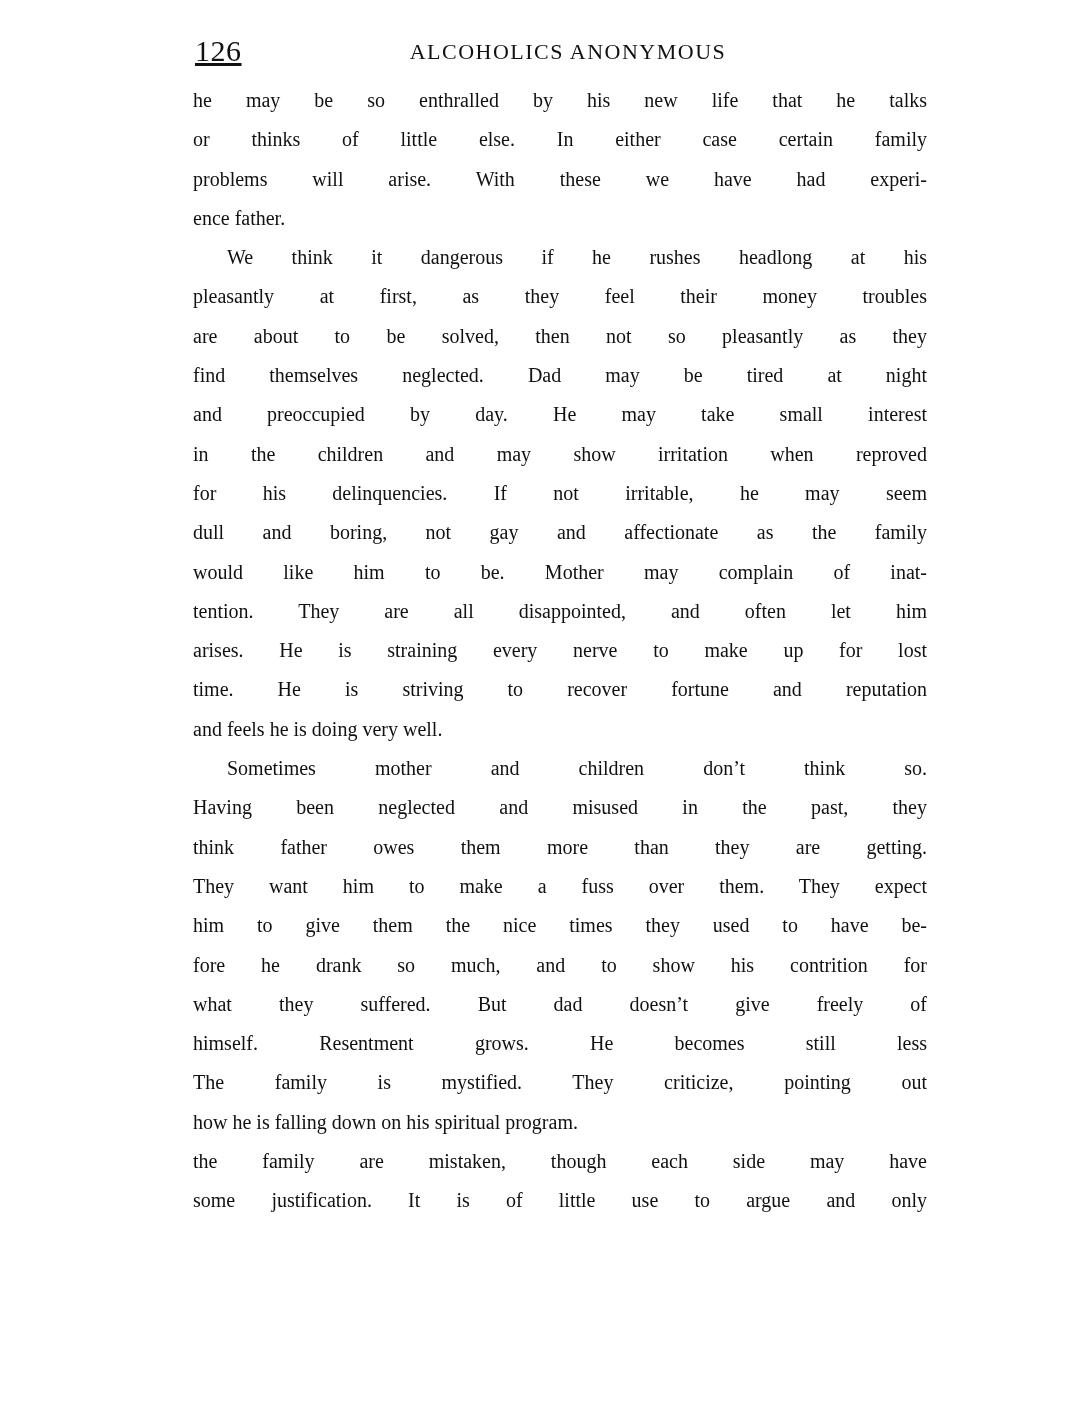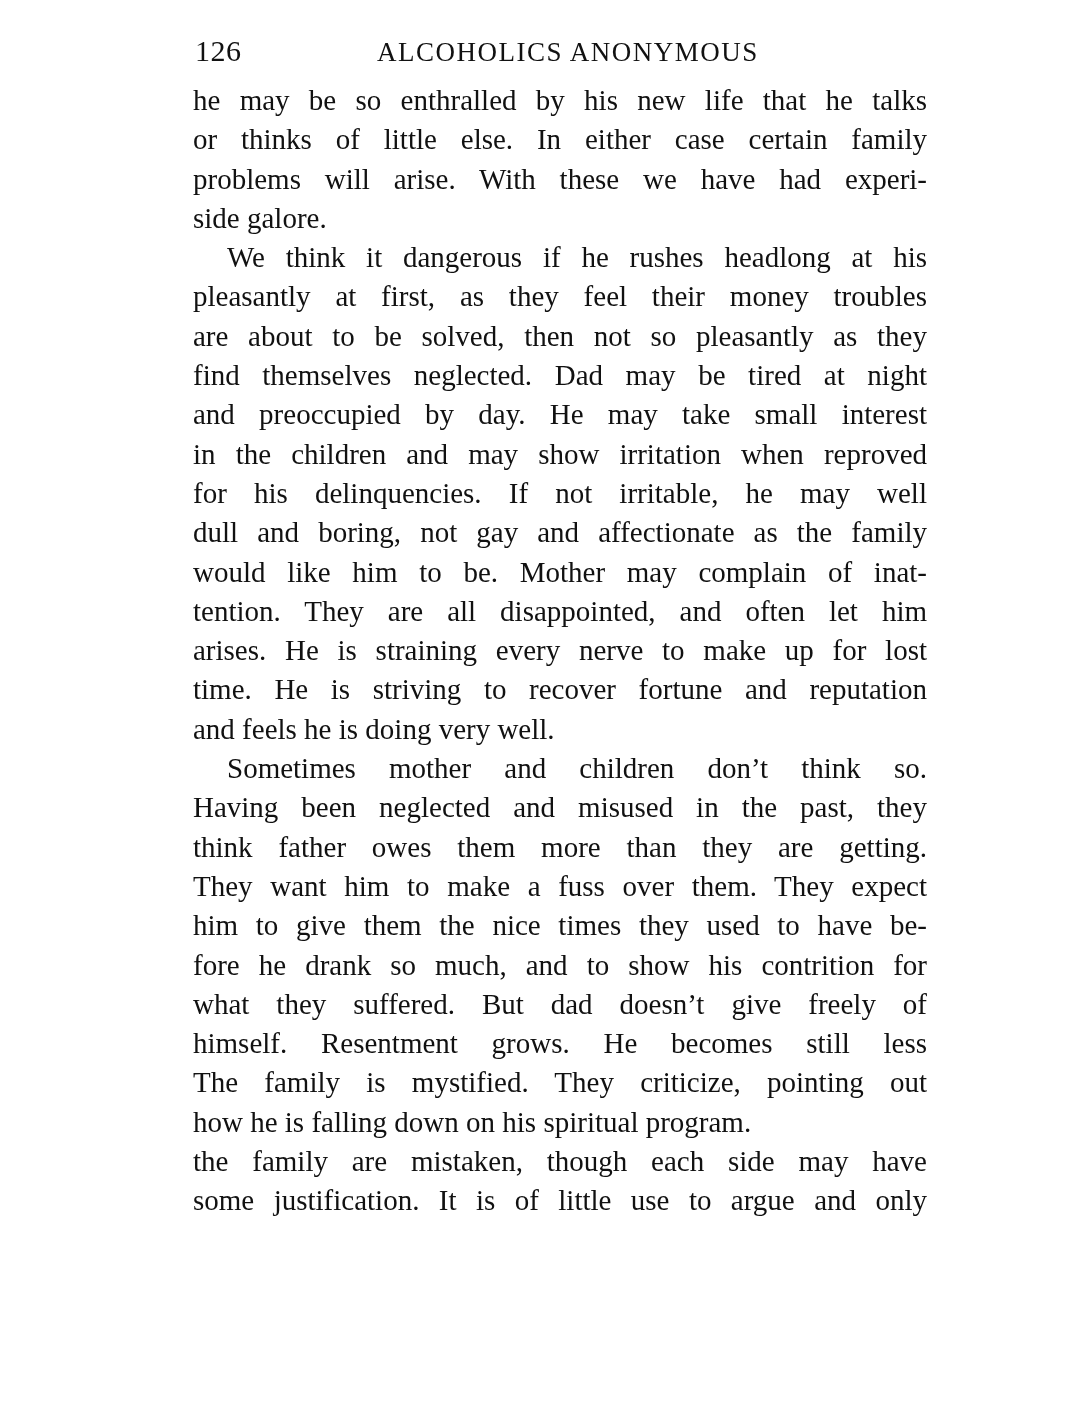--- a/index.html
+++ b/index.html
@@ -34,6 +34,7 @@
     font-size: 30px;
     line-height: 34px;
     letter-spacing: 0.5px;
+    text-decoration: underline;
   }
   .running-head {
     position: absolute;

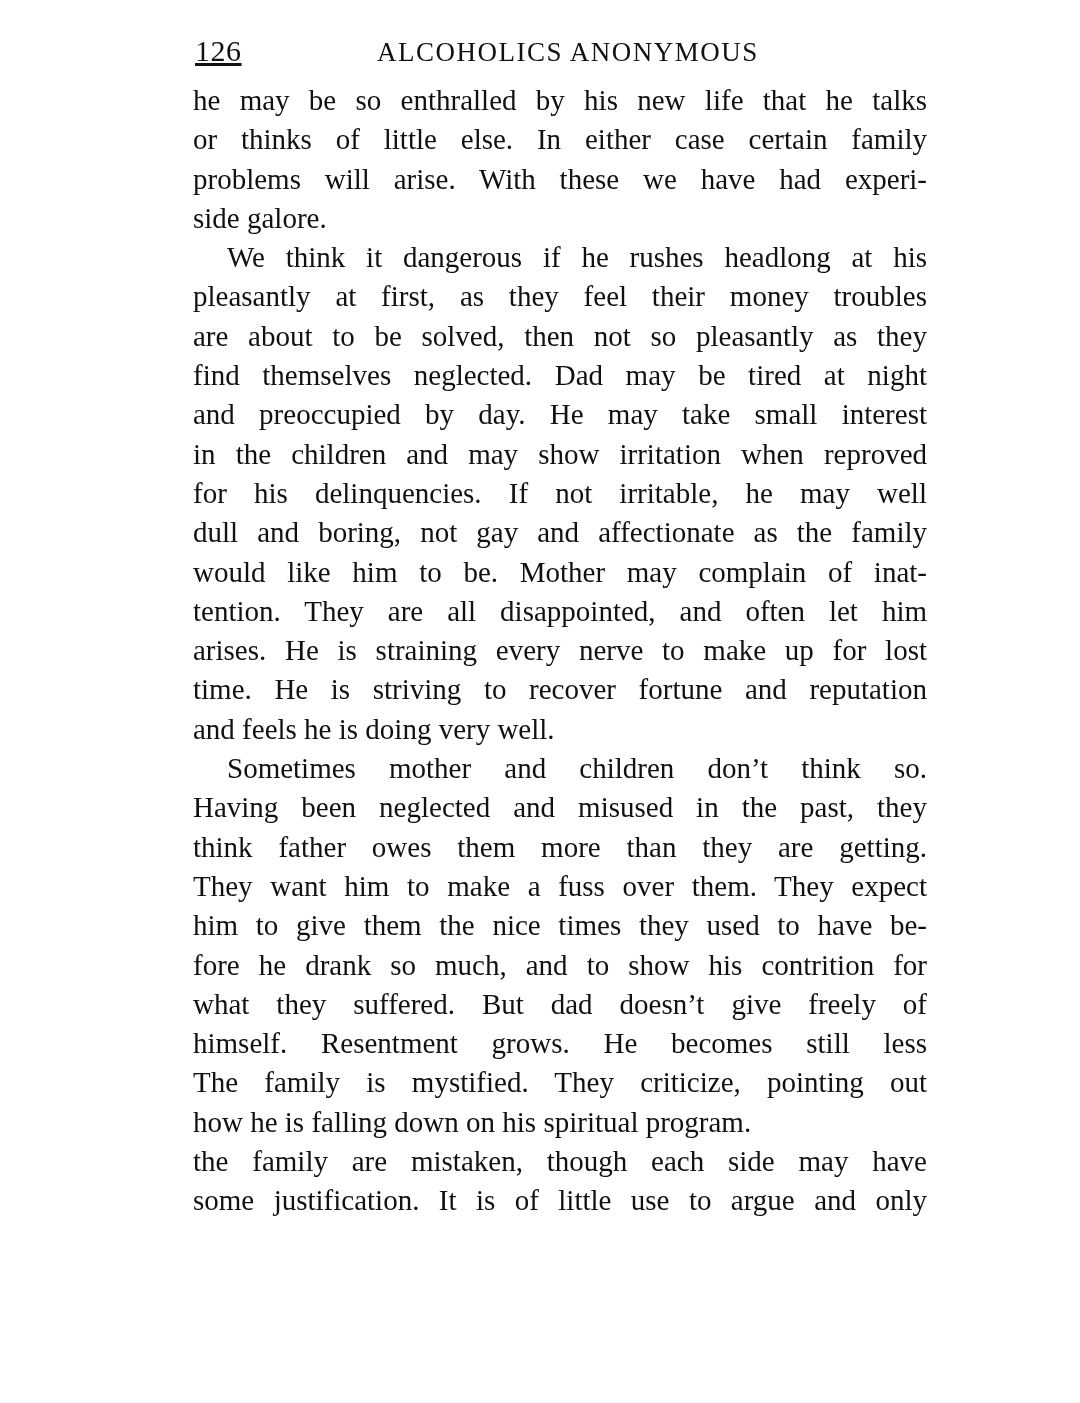--- a/index.html
+++ b/index.html
@@ -42,7 +42,7 @@
     right: 0;
     bottom: 2px;
     text-align: center;
-    font-size: 27px;
+    font-size: 22px;
     line-height: 28px;
     letter-spacing: 1.5px;
   }

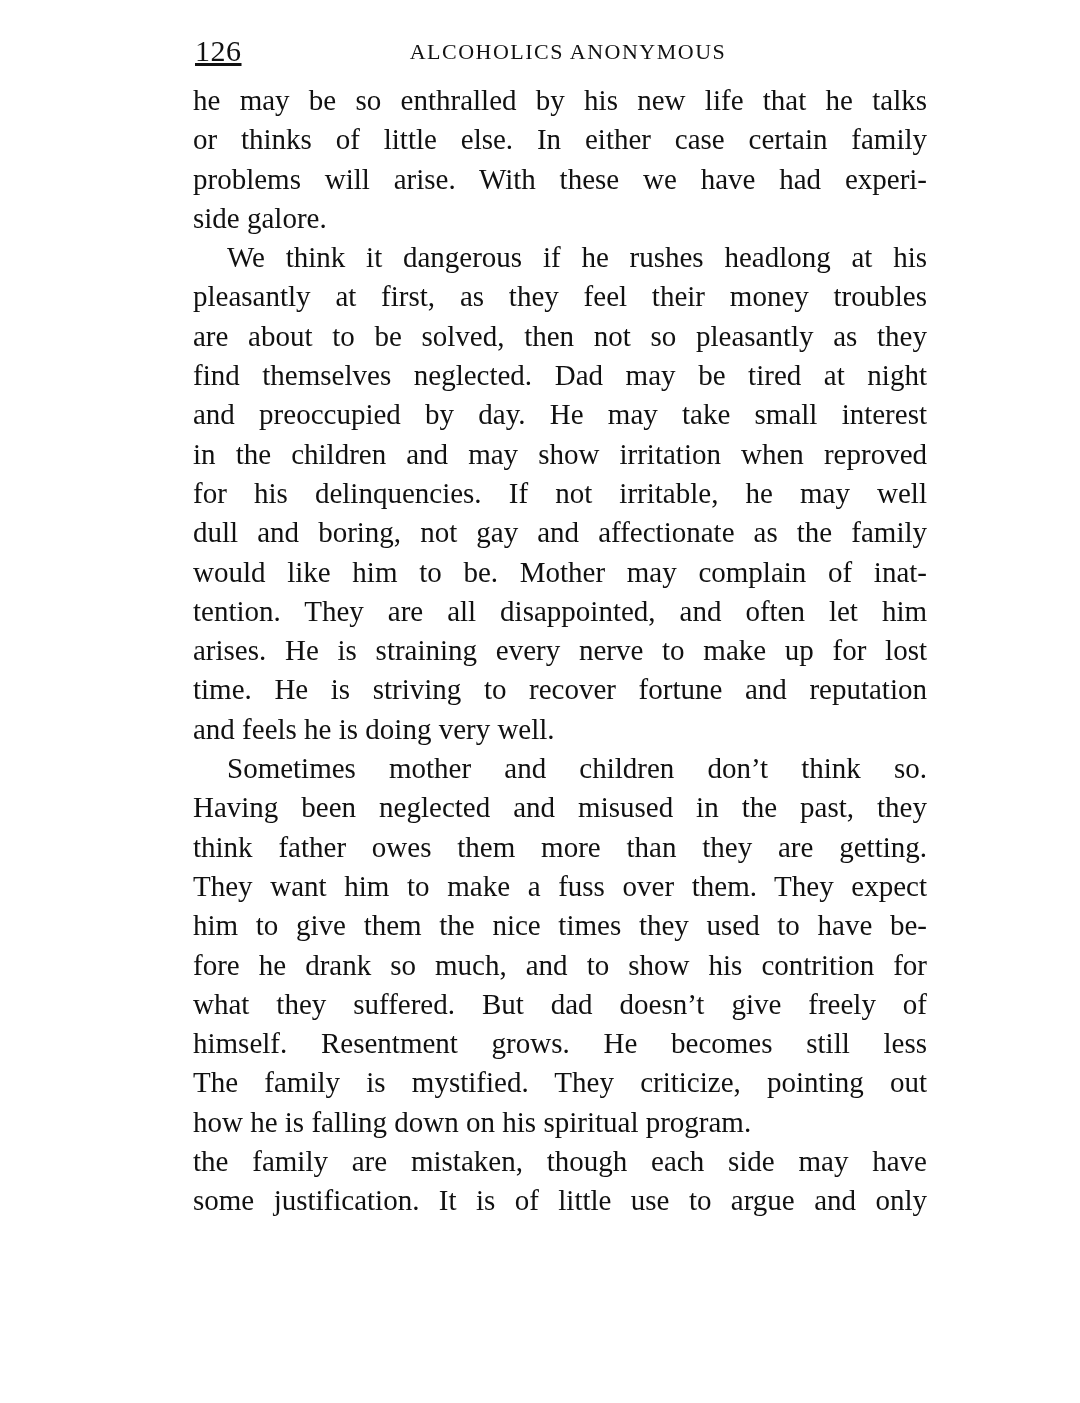--- a/index.html
+++ b/index.html
@@ -47,7 +47,7 @@
     letter-spacing: 1.5px;
   }
   .page-body {
-    font-size: 29px;
+    font-size: 20px;
     line-height: 39.3px;
     margin-top: 13px;
   }

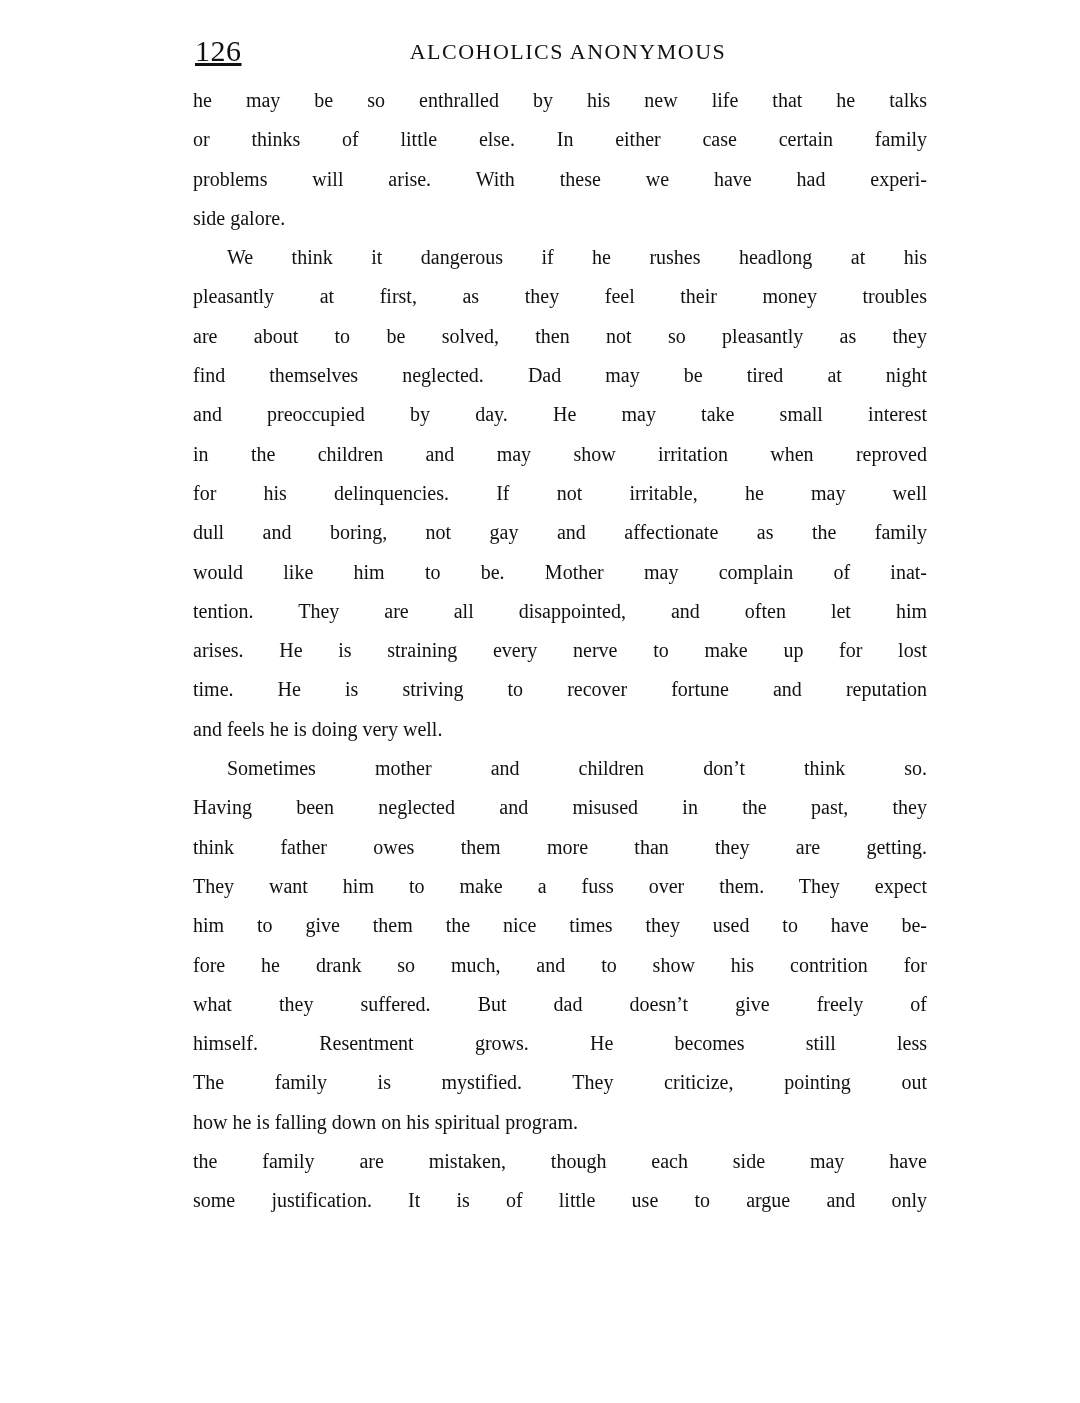--- a/index.html
+++ b/index.html
@@ -80,7 +80,7 @@
           <div class="line just">he may be so enthralled by his new life that he talks</div>
           <div class="line just">or thinks of little else. In either case certain family</div>
           <div class="line just">problems will arise. With these we have had experi-</div>
-          <div class="line">side galore.</div>
+          <div class="line">ence father.</div>
         </div>
         <div class="paragraph">
           <div class="line just indent">We think it dangerous if he rushes headlong at his</div>

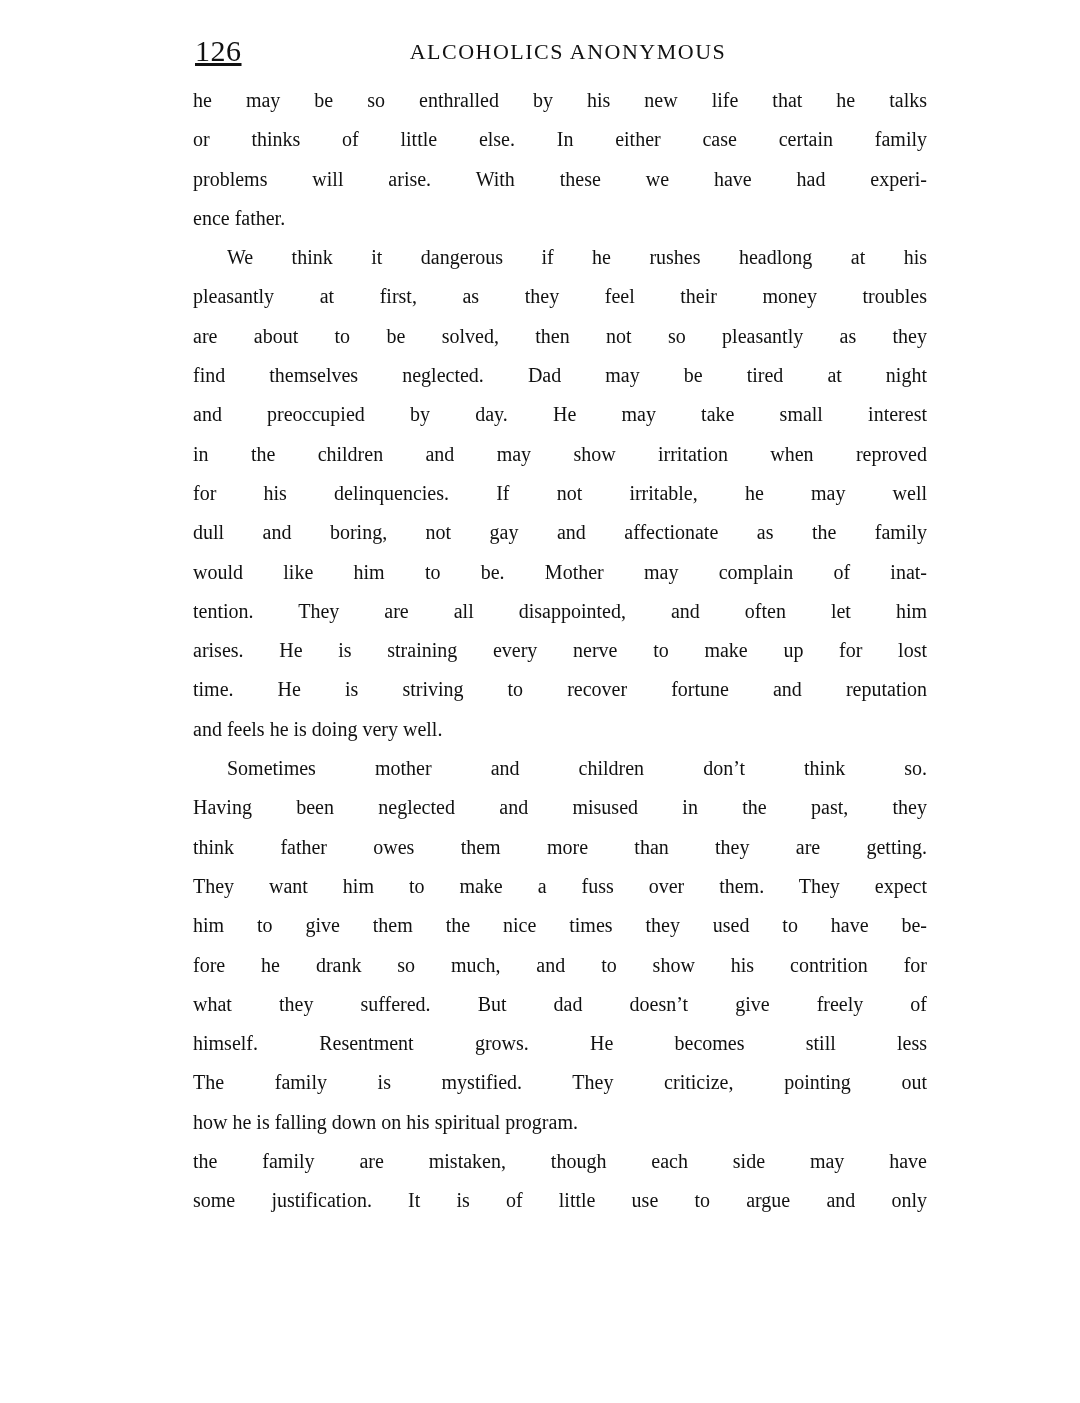--- a/index.html
+++ b/index.html
@@ -89,7 +89,7 @@
           <div class="line just">find themselves neglected. Dad may be tired at night</div>
           <div class="line just">and preoccupied by day. He may take small interest</div>
           <div class="line just">in the children and may show irritation when reproved</div>
-          <div class="line just">for his delinquencies. If not irritable, he may well</div>
+          <div class="line just">for his delinquencies. If not irritable, he may seem</div>
           <div class="line just">dull and boring, not gay and affectionate as the family</div>
           <div class="line just">would like him to be. Mother may complain of inat-</div>
           <div class="line just">tention. They are all disappointed, and often let him</div>

